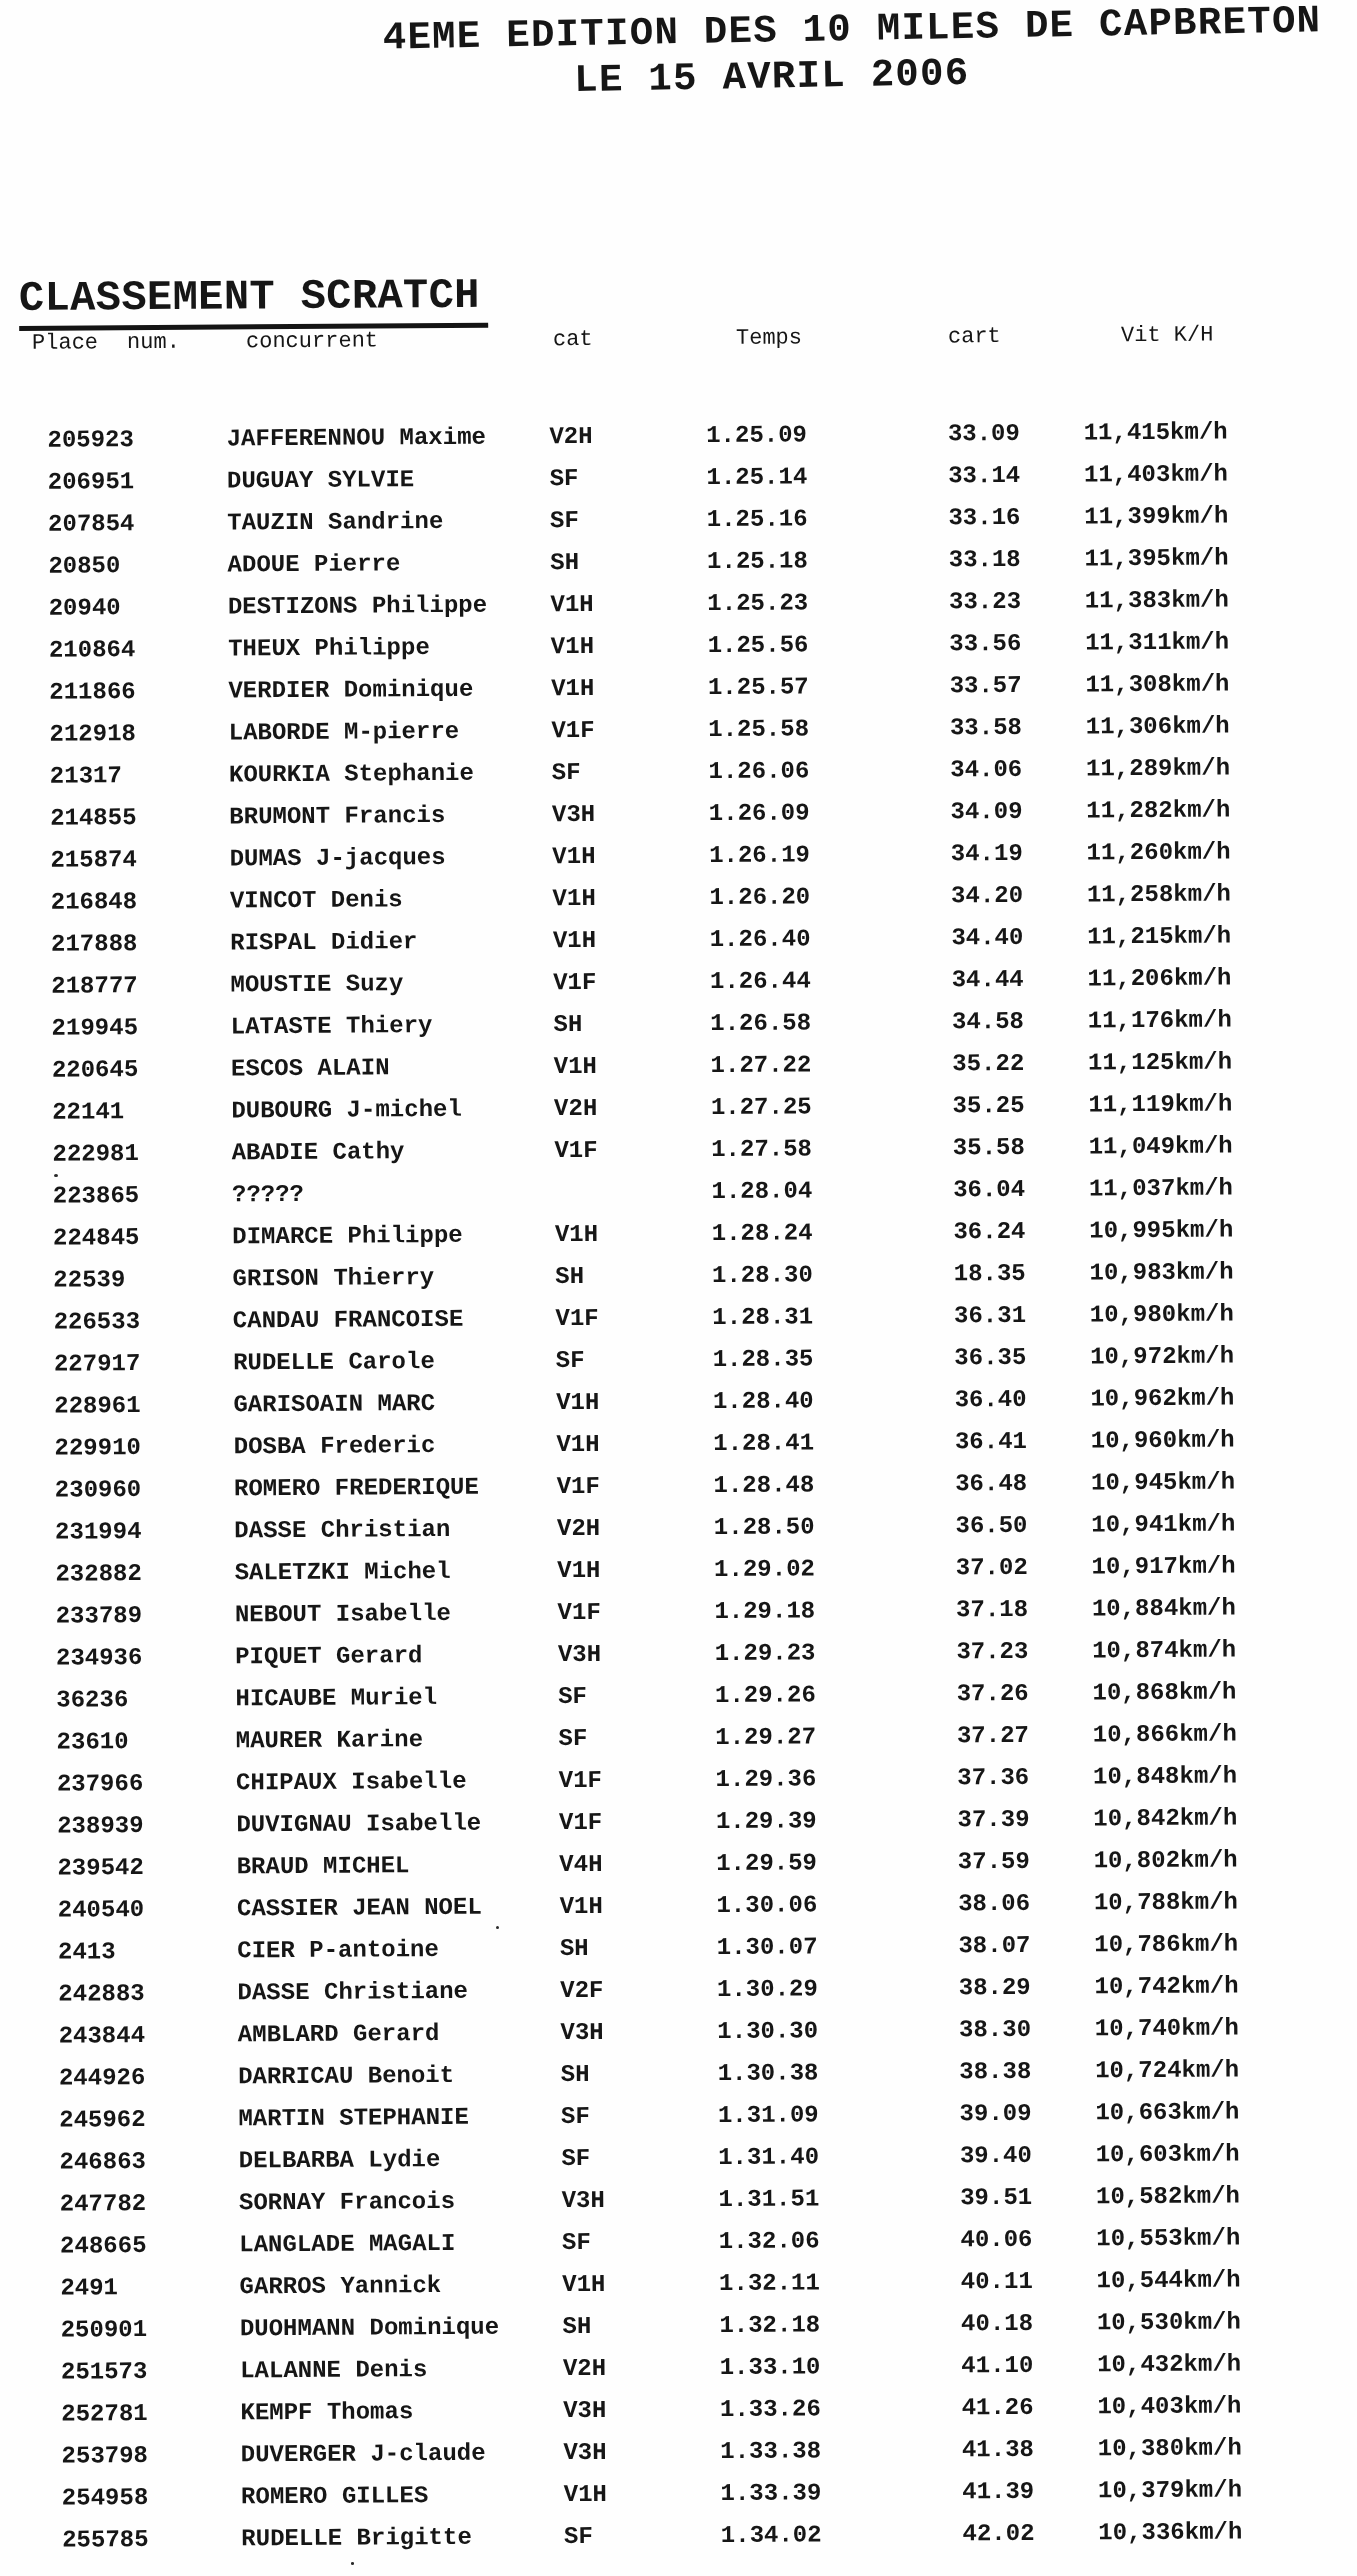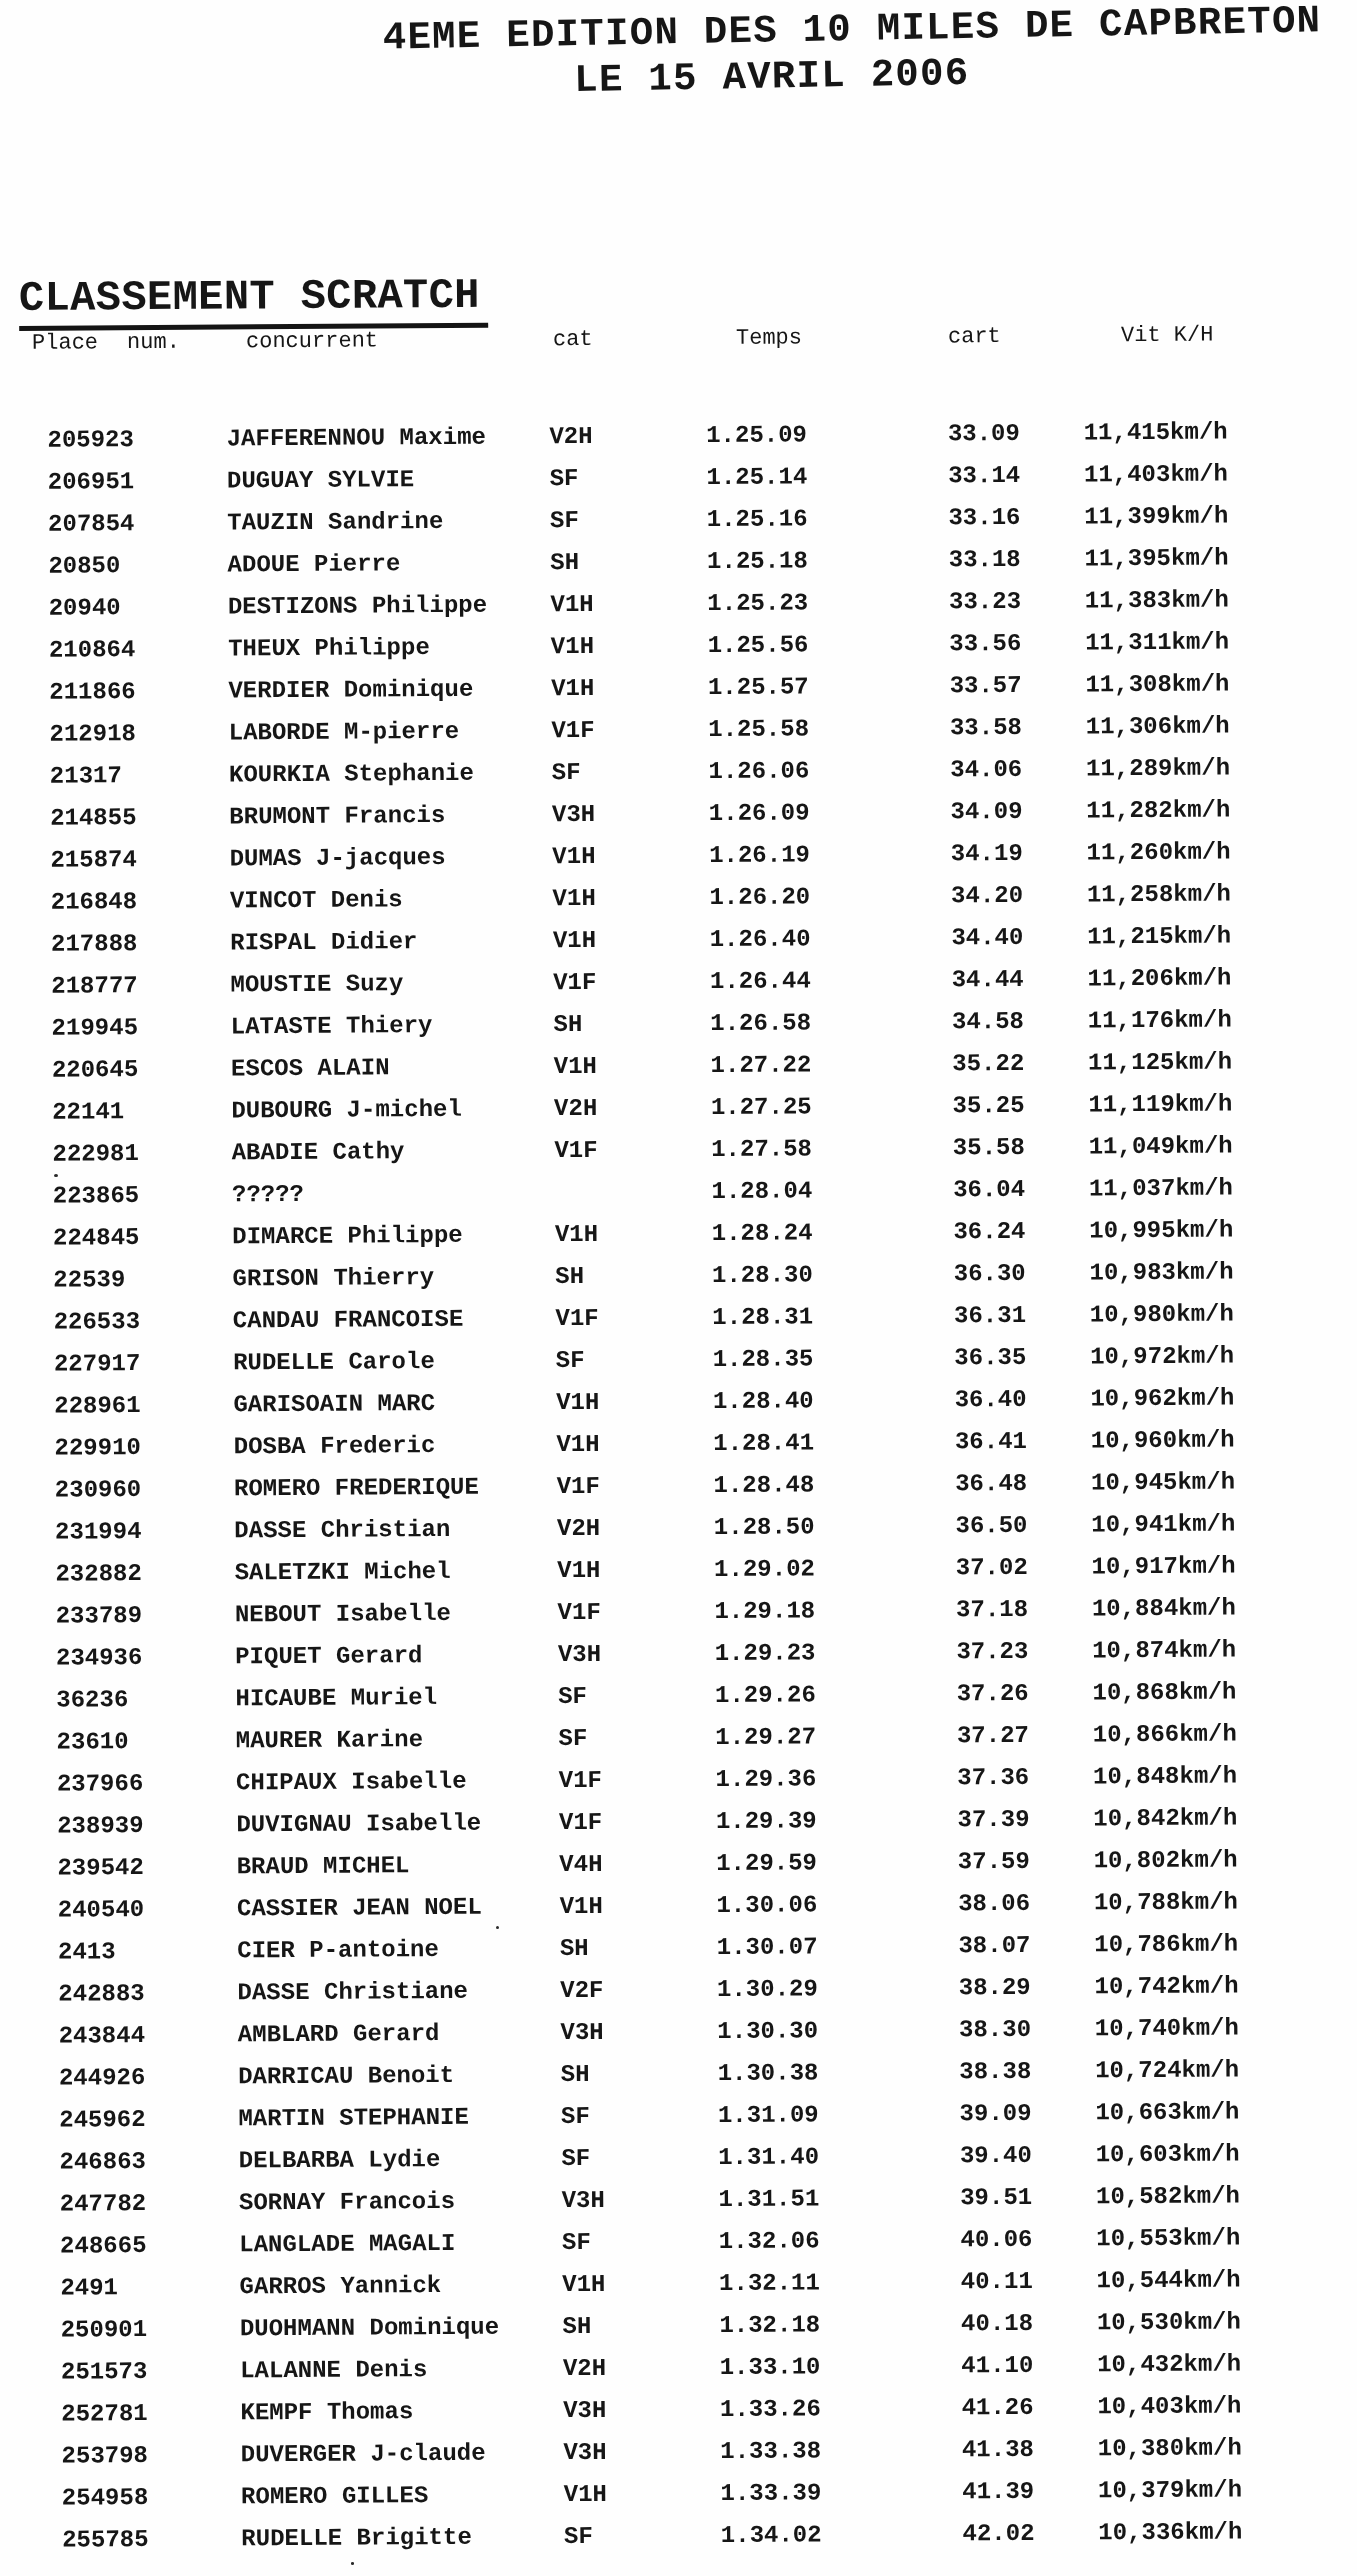--- a/index.html
+++ b/index.html
@@ -287,7 +287,7 @@
       <span class="c c2">GRISON Thierry</span>
       <span class="c c3">SH</span>
       <span class="c c4">1.28.30</span>
-      <span class="c c5">36.30</span>
+      <span class="c c5">18.35</span>
       <span class="c c6">10,983km/h</span>
     </div>
       <div class="row">

